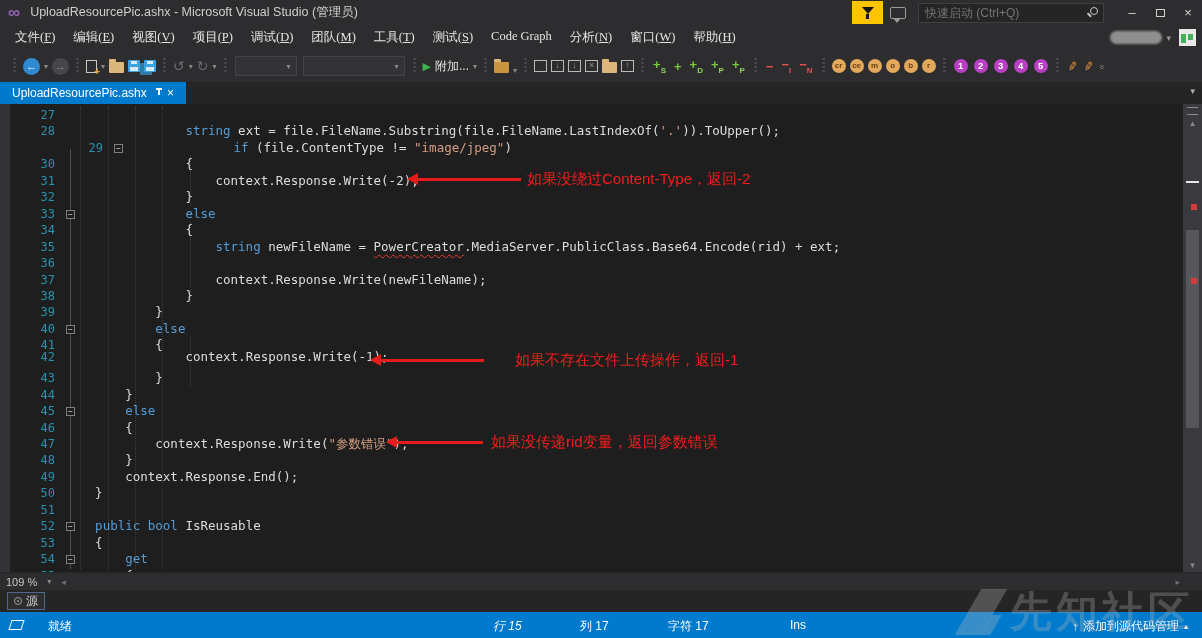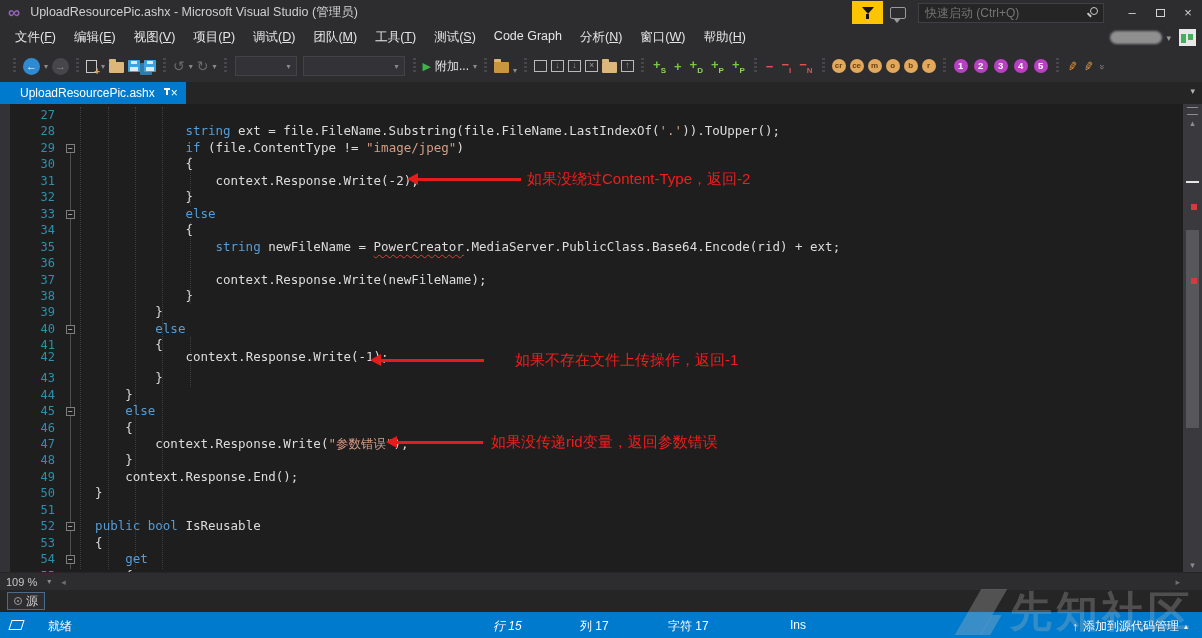--- a/index.html
+++ b/index.html
@@ -27,7 +27,7 @@
 
   
   .menubar { position:absolute; top:25px; left:0; right:0; height:25px; display:flex; align-items:center; padding-left:6px; font-size:12.5px; color:#e4e4e4; }
-  .menu-item { padding:3px 9px; cursor:default; }
+  .menu-item { padding:3px 9px; cursor:default;font-family:Liberation Serif, serif; }
   .menu-item u { text-decoration:underline; }
   .menubar-spacer { flex:1; }
   .user-blob { width:52px; height:13px; border-radius:7px; background:#8f8f8f; filter:blur(1px); margin-right:4px; }

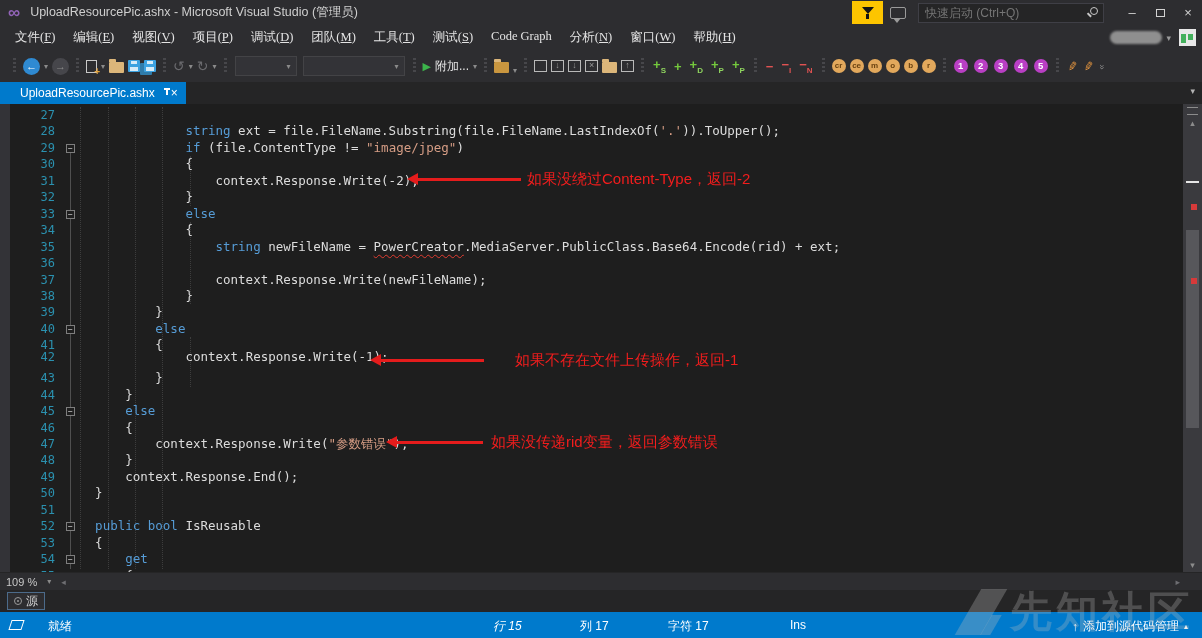--- a/index.html
+++ b/index.html
@@ -71,7 +71,7 @@
 
   
   .tabstrip { position:absolute; top:82px; left:0; right:0; height:22px; background:#252526; }
-  .tab-active { position:absolute; left:0; top:0; height:22px; width:186px; background:#007acc; color:#fff; display:flex; align-items:center; padding:0 20px; font-size:12px; }
+  .tab-active { position:absolute; left:0; top:0; height:22px; width:186px; background:#007acc; color:#fff; display:flex; align-items:center; padding:0 12px; font-size:12px; }
   .tab-label { margin-right:8px; }
   .pin-ic { width:9px; height:10px; position:relative; margin-right:8px; }
   .pin-ic:before { content:""; position:absolute; top:1px; left:3px; width:2px; height:6px; background:#fff; }

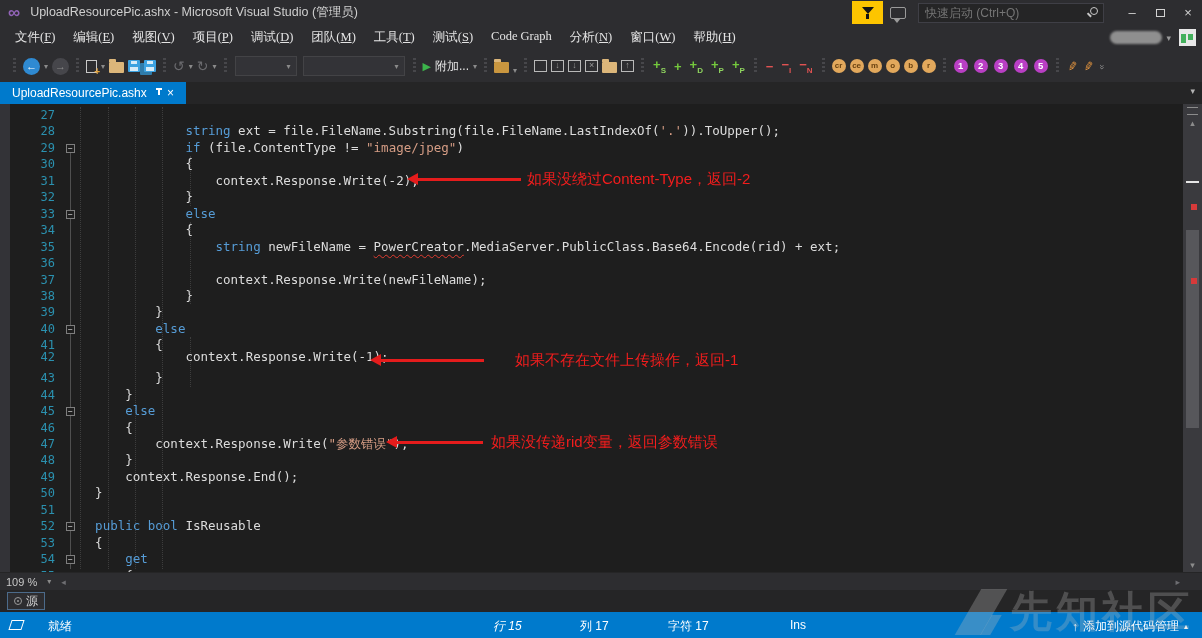--- a/index.html
+++ b/index.html
@@ -301,7 +301,7 @@
           <span class="ln">28</span>
           <span class="code">                <span class="tk-k">string</span><span class="tk-p"> ext = file.FileName.Substring(file.FileName.LastIndexOf(</span><span class="tk-s">'.'</span><span class="tk-p">)).ToUpper();</span></span>
         </div>
-        <div class="code-row" style="top: 35.9px;">
+        <div class="code-row" style="top: 35.9px; margin-left: 48px;">
           <span class="ln">29</span>
           <span class="fold">−</span>
           <span class="code">                <span class="tk-k">if</span><span class="tk-p"> (file.ContentType != </span><span class="tk-s">"image/jpeg"</span><span class="tk-p">)</span></span>

